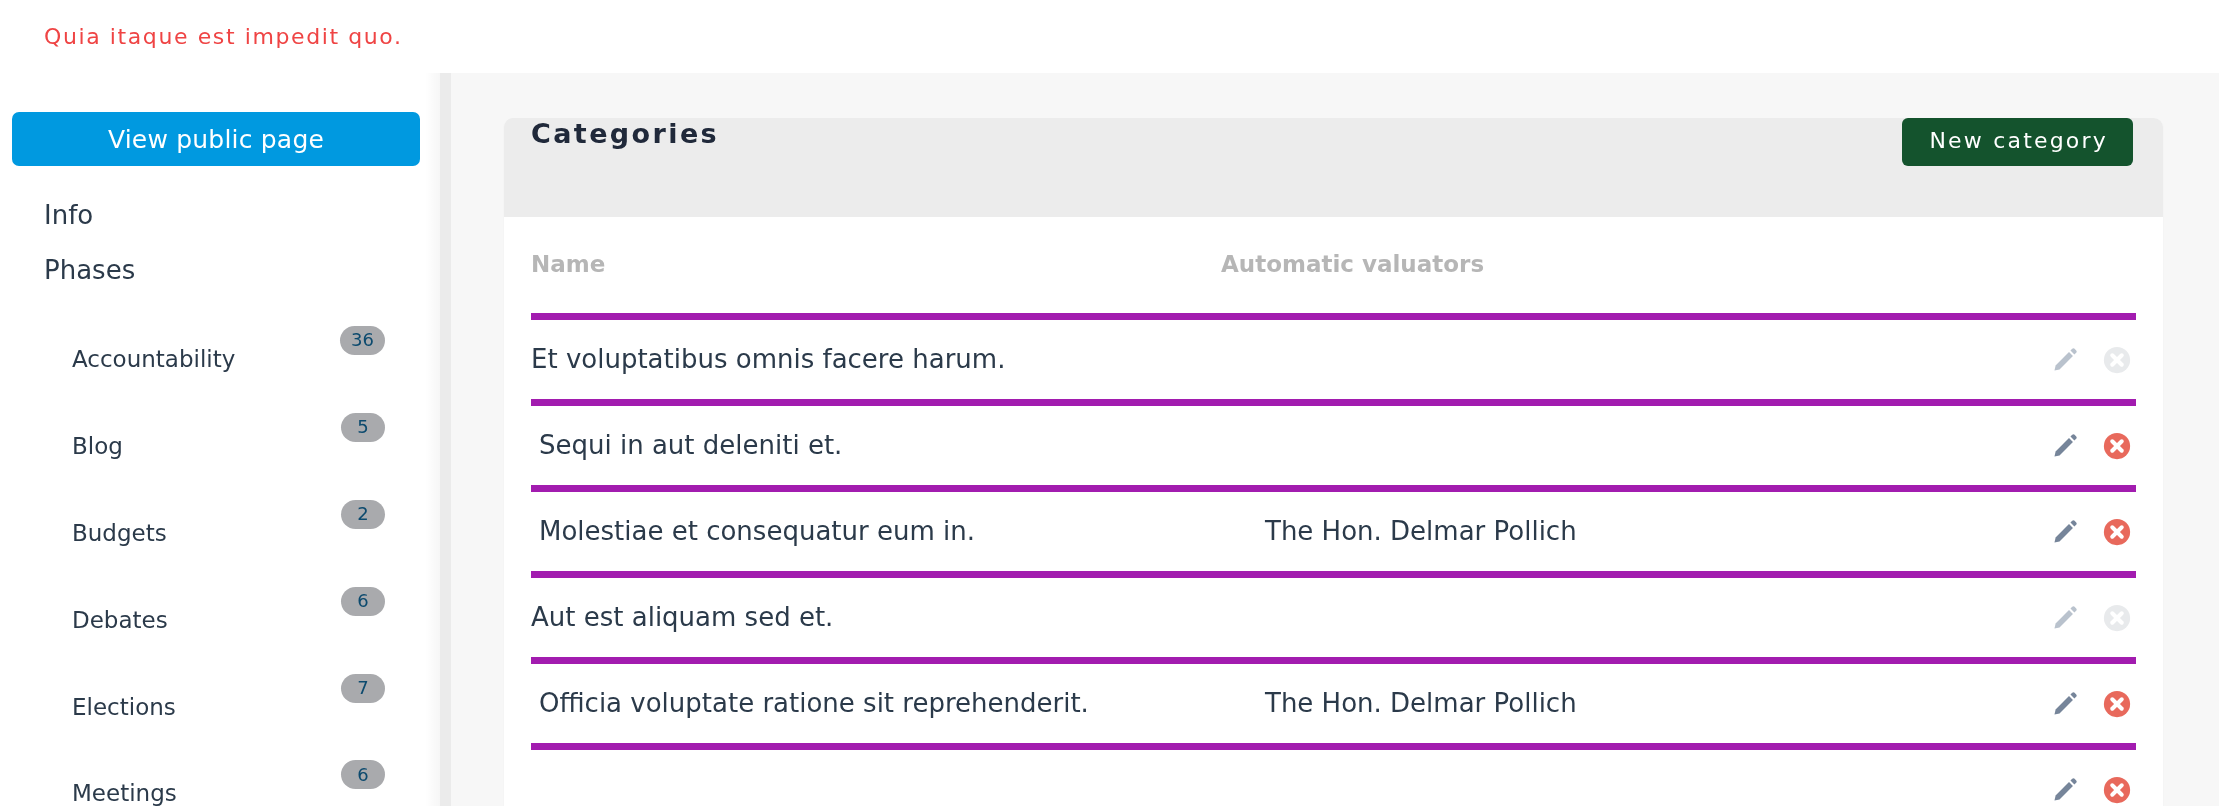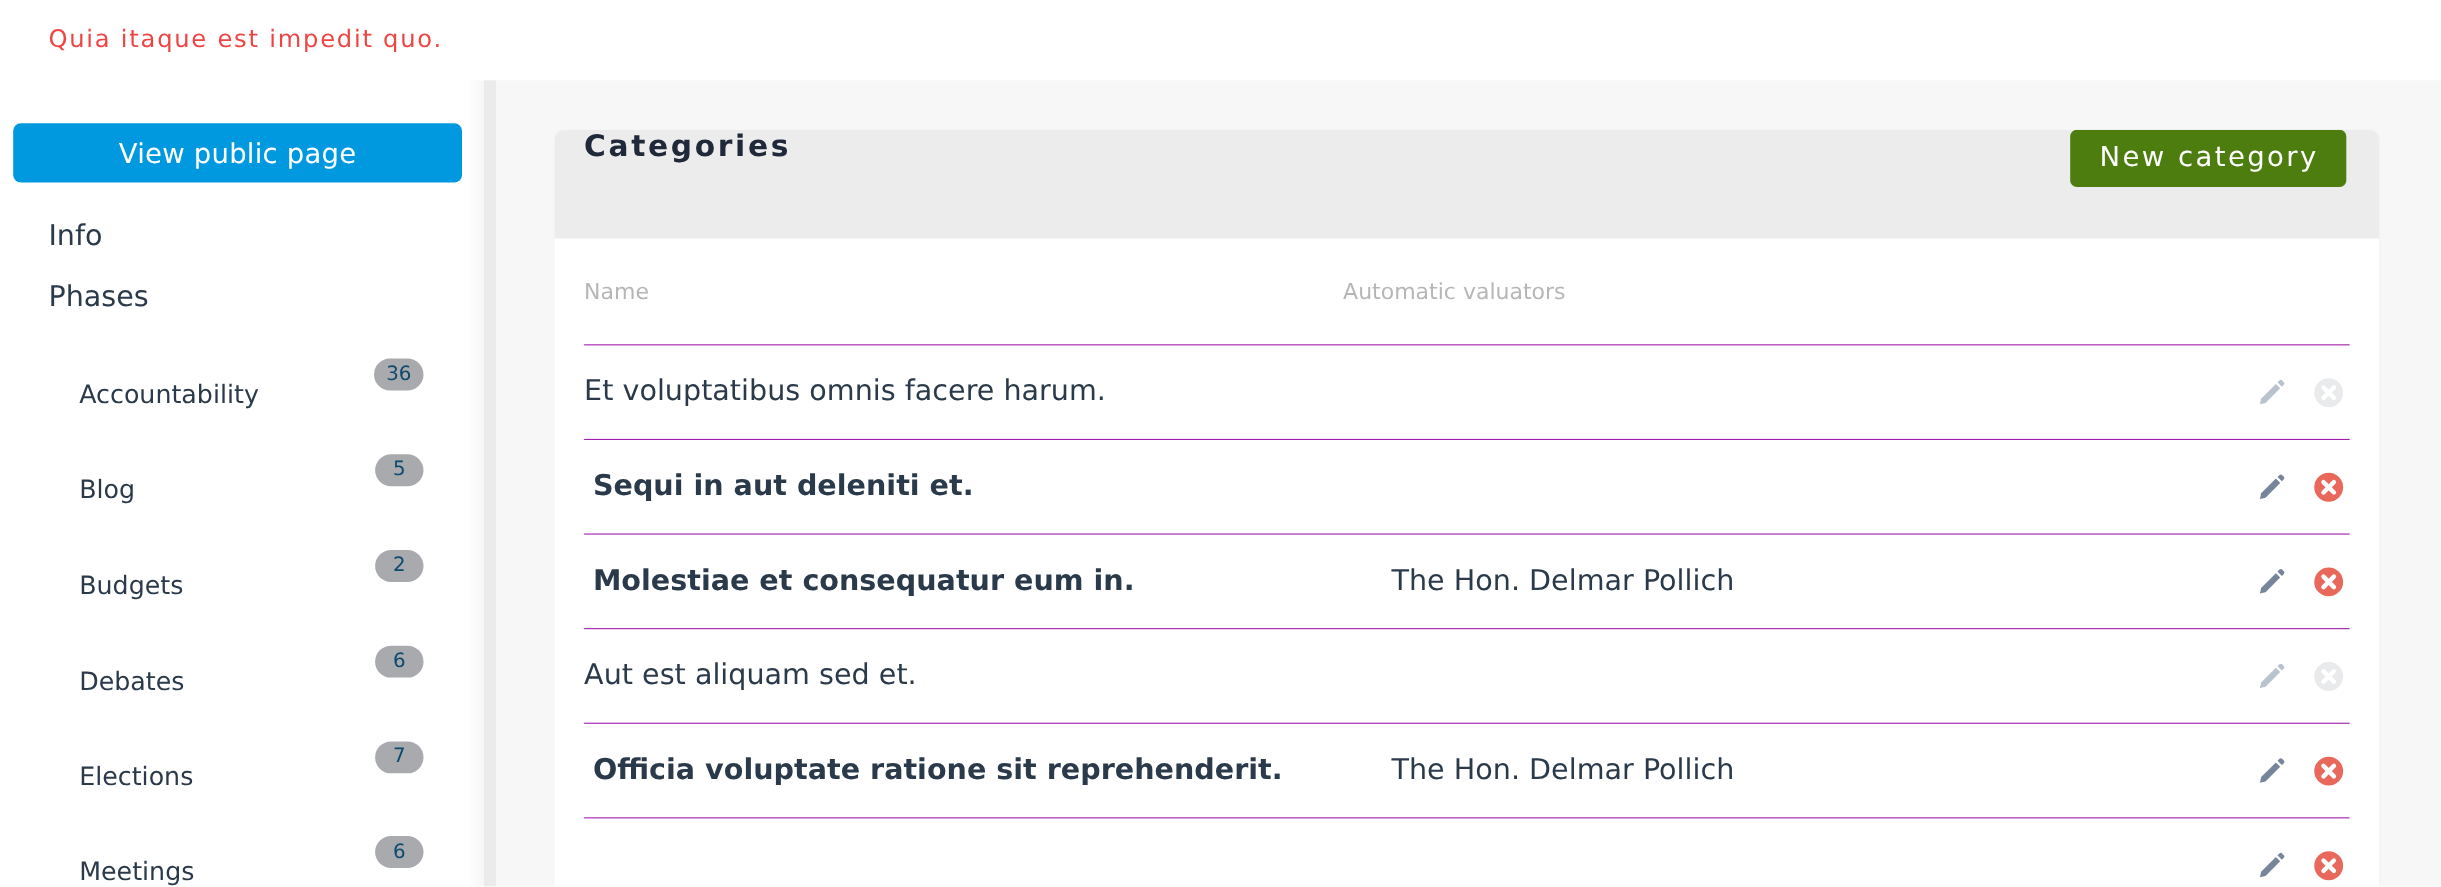--- a/index.html
+++ b/index.html
@@ -171,12 +171,12 @@
     letter-spacing: 2.4px;
   }
   .new-category-btn {
-    background: #4d7c0f;
+    background: #14532d;
     border: none;
     border-radius: 6px;
     color: #ffffff;
     font-family: "DejaVu Sans", "Liberation Sans", sans-serif;
-    font-size: 25px;
+    font-size: 22px;
     letter-spacing: 2.2px;
     padding: 11px 25px 13px 27px;
     cursor: pointer;

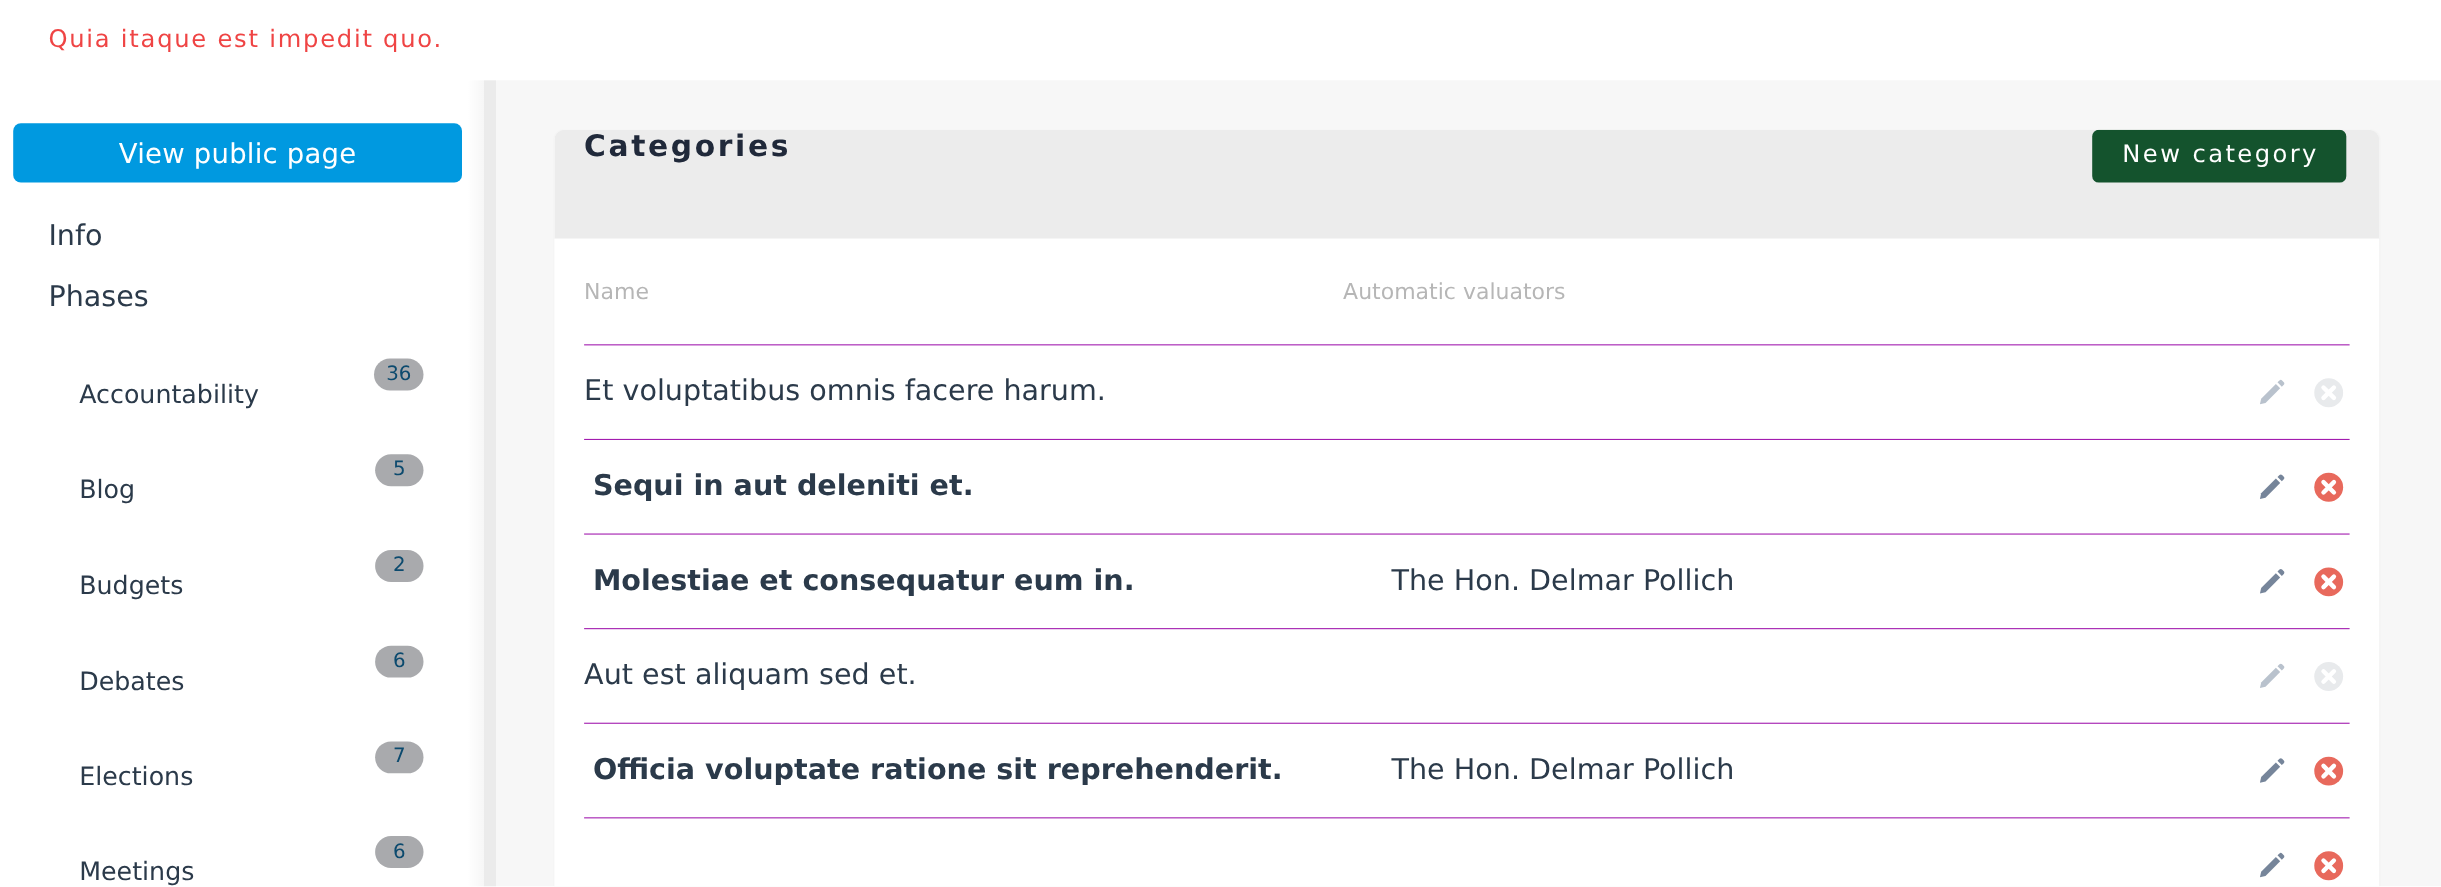--- a/index.html
+++ b/index.html
@@ -195,9 +195,9 @@
     height: 96px;
   }
   .th {
-    font-size: 20px;
+    font-size: 23px;
     color: #b6b6b6;
-    font-weight: 400;
+    font-weight: 700;
     line-height: 1.2;
   }
   .col-name { flex: 0 0 690px; }

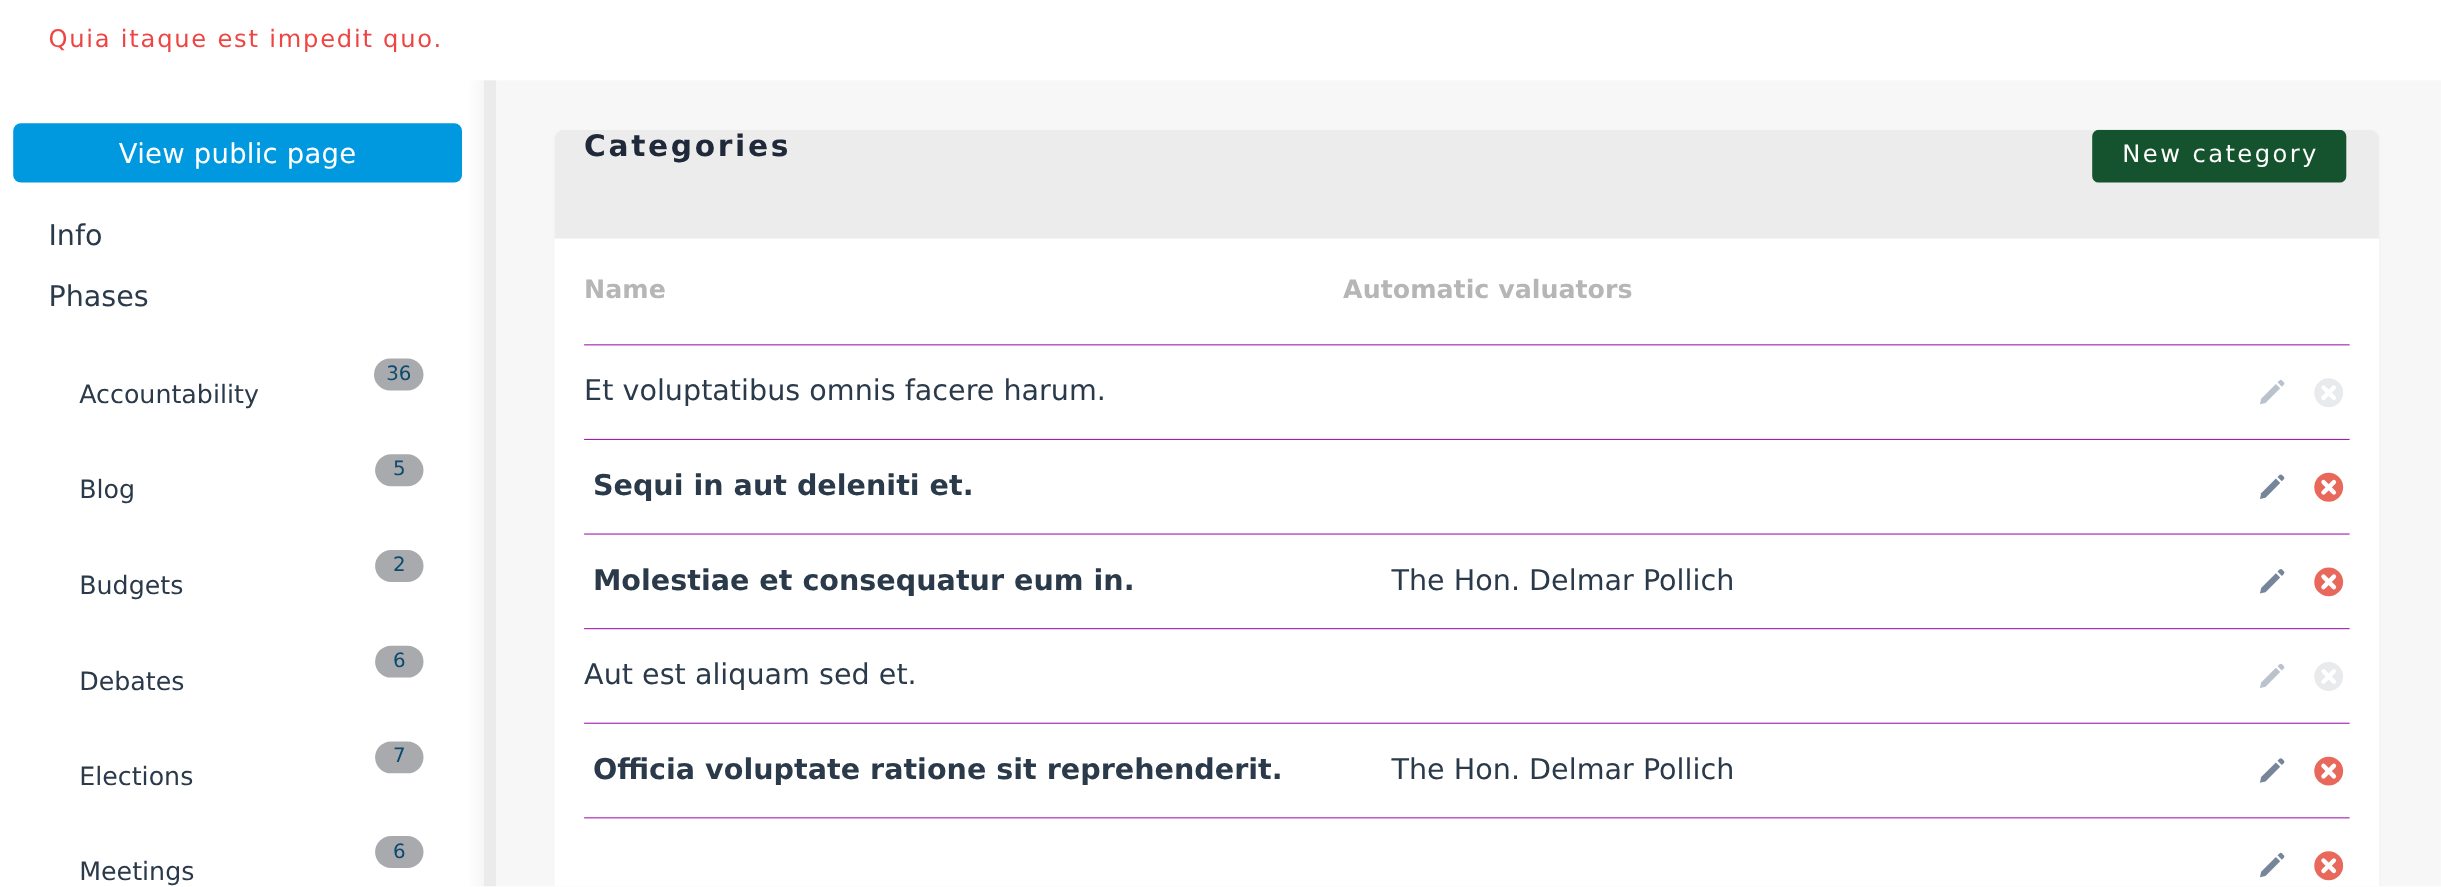--- a/index.html
+++ b/index.html
@@ -208,7 +208,7 @@
     display: flex;
     align-items: center;
     height: 86px;
-    border-top: 1px solid #a21caf;
+    border-top: 7px solid #a21caf;
   }
   .td-name {
     flex: 0 0 690px;

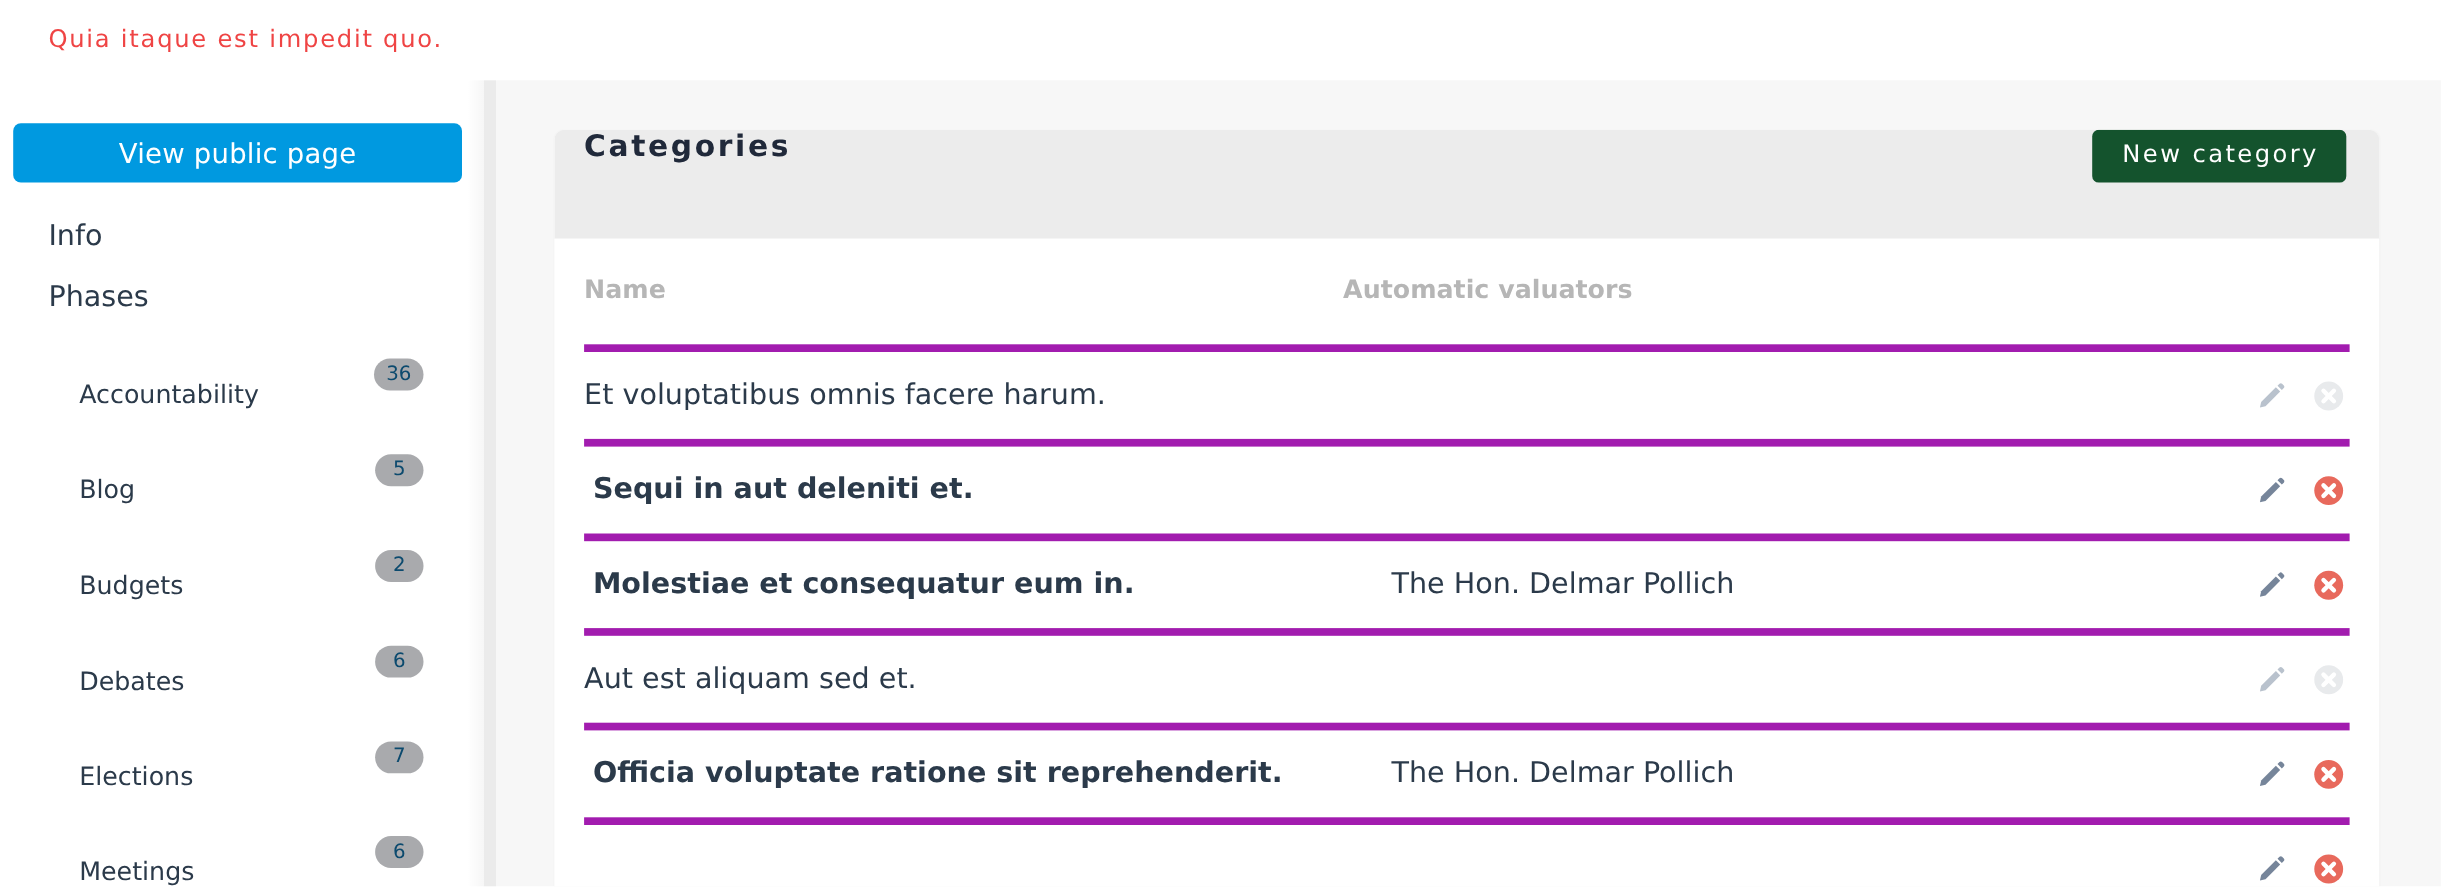--- a/index.html
+++ b/index.html
@@ -217,7 +217,7 @@
     line-height: 1.25;
     white-space: nowrap;
   }
-  .td-name.indent { padding-left: 8px; font-weight: bold; }
+  .td-name.indent { padding-left: 8px; }
   .td-val {
     flex: 1 1 auto;
     font-size: 26px;

